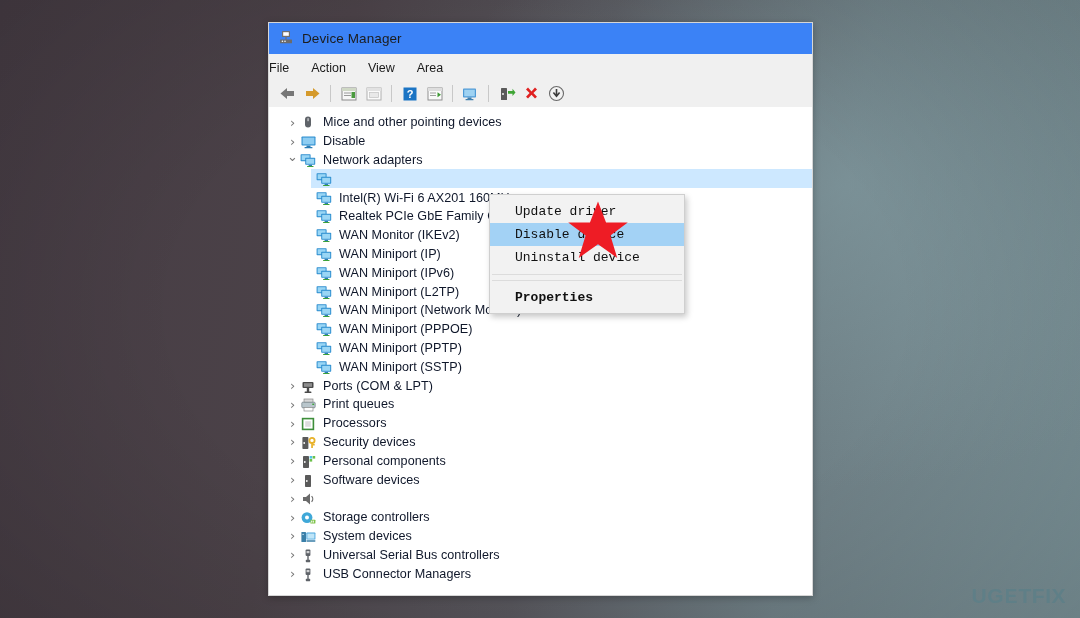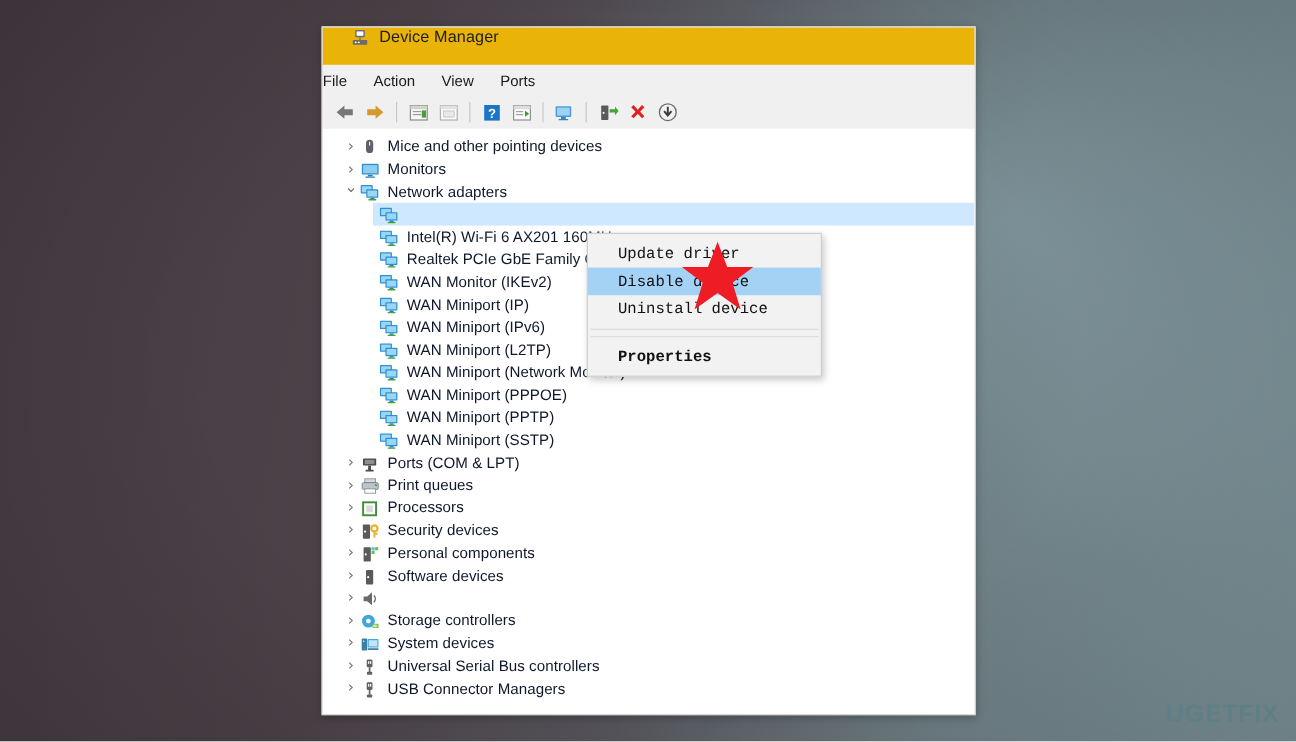--- a/index.html
+++ b/index.html
@@ -37,9 +37,9 @@
   }
   .titlebar {
     height: 31px;
-    background: #eab308;
-    display: flex; align-items: flex-start;
-    padding-left: 23px;
+    background: #3b82f6;
+    display: flex; align-items: center;
+    padding-left: 9px;
     border-bottom: 1px solid #f0f0f0;
   }
   .title-text {

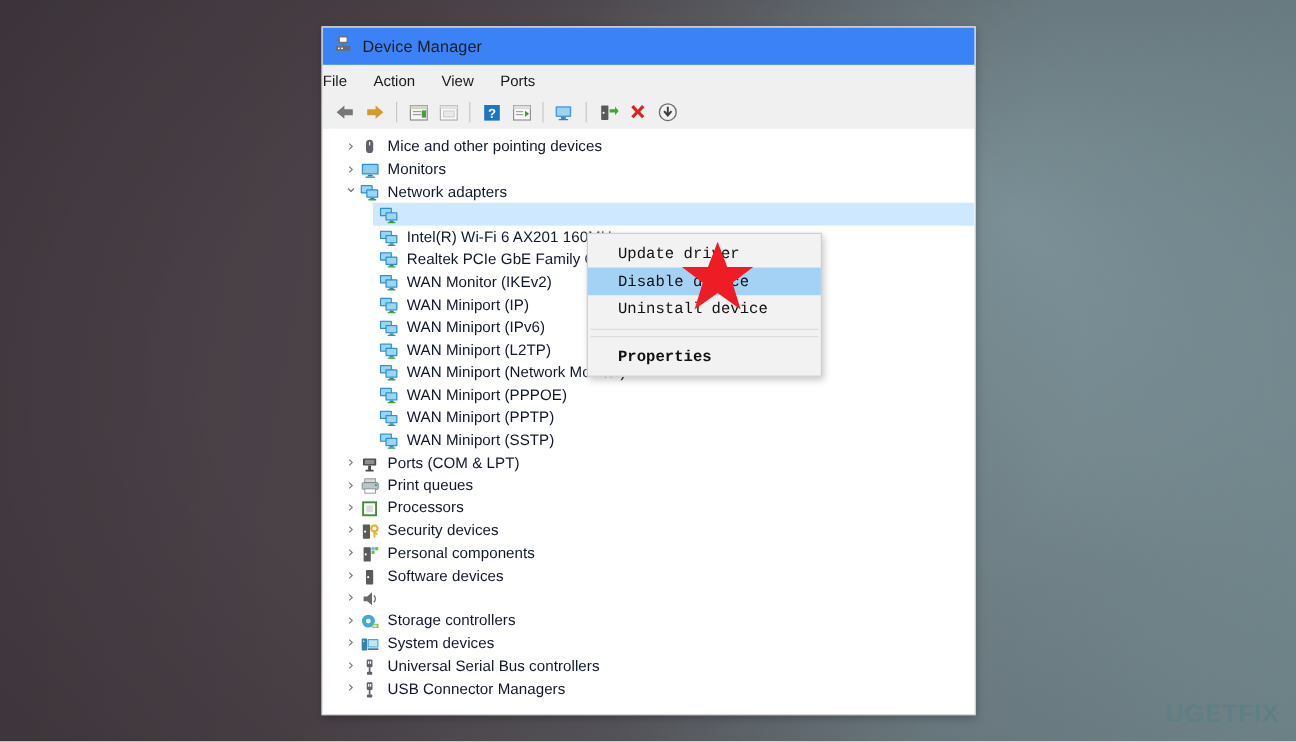--- a/index.html
+++ b/index.html
@@ -209,7 +209,7 @@
       <span class="menu-item">File</span>
       <span class="menu-item">Action</span>
       <span class="menu-item">View</span>
-      <span class="menu-item">Ports</span>
+      <span class="menu-item">Area</span>
     </div>
 
     <div class="toolbar">

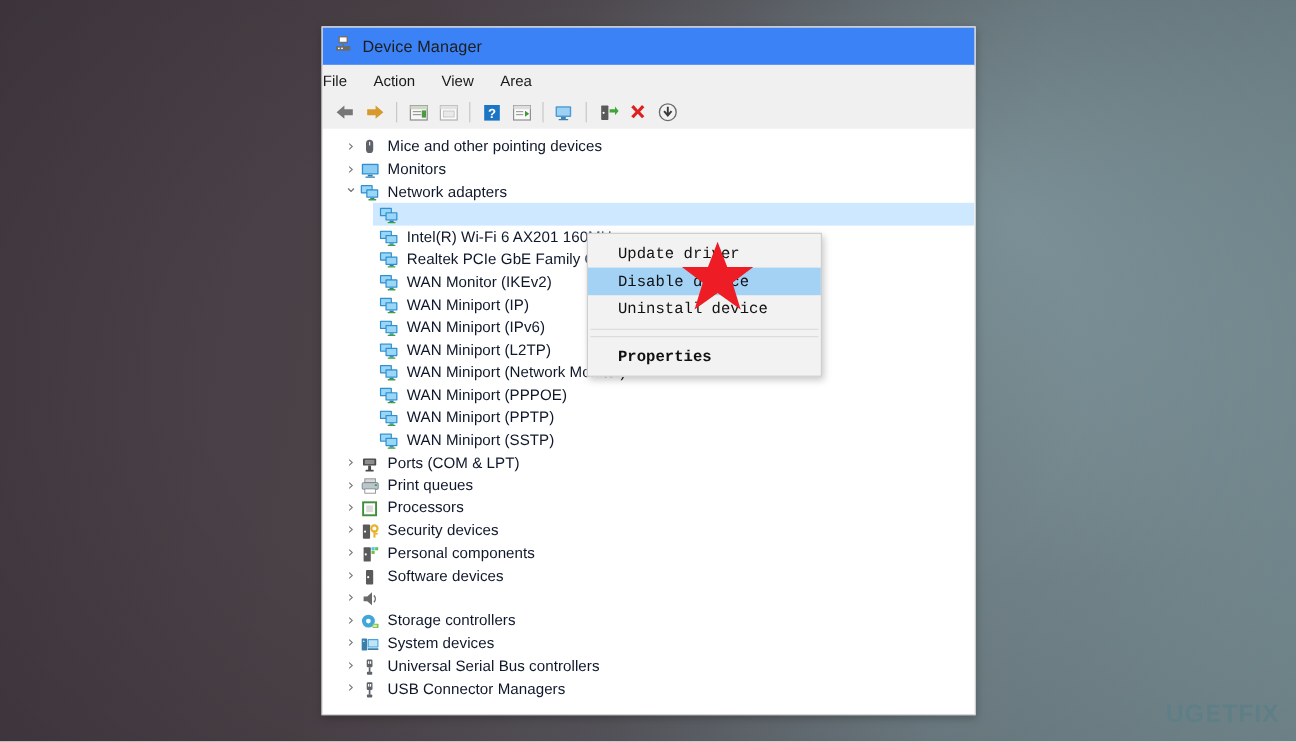--- a/index.html
+++ b/index.html
@@ -307,7 +307,7 @@
                 <rect x="4.5" y="13" width="8" height="1.2" rx="0.5" fill="#2a7cb5"></rect>
               </svg></span>
           </span>
-          <span class="lbl">Monitors</span>
+          <span class="lbl">Disable</span>
         </div>
         <div class="row lvl1">
           <span class="chev" style="font-size: 13px; position: relative; top: -3px;">⌄</span>

